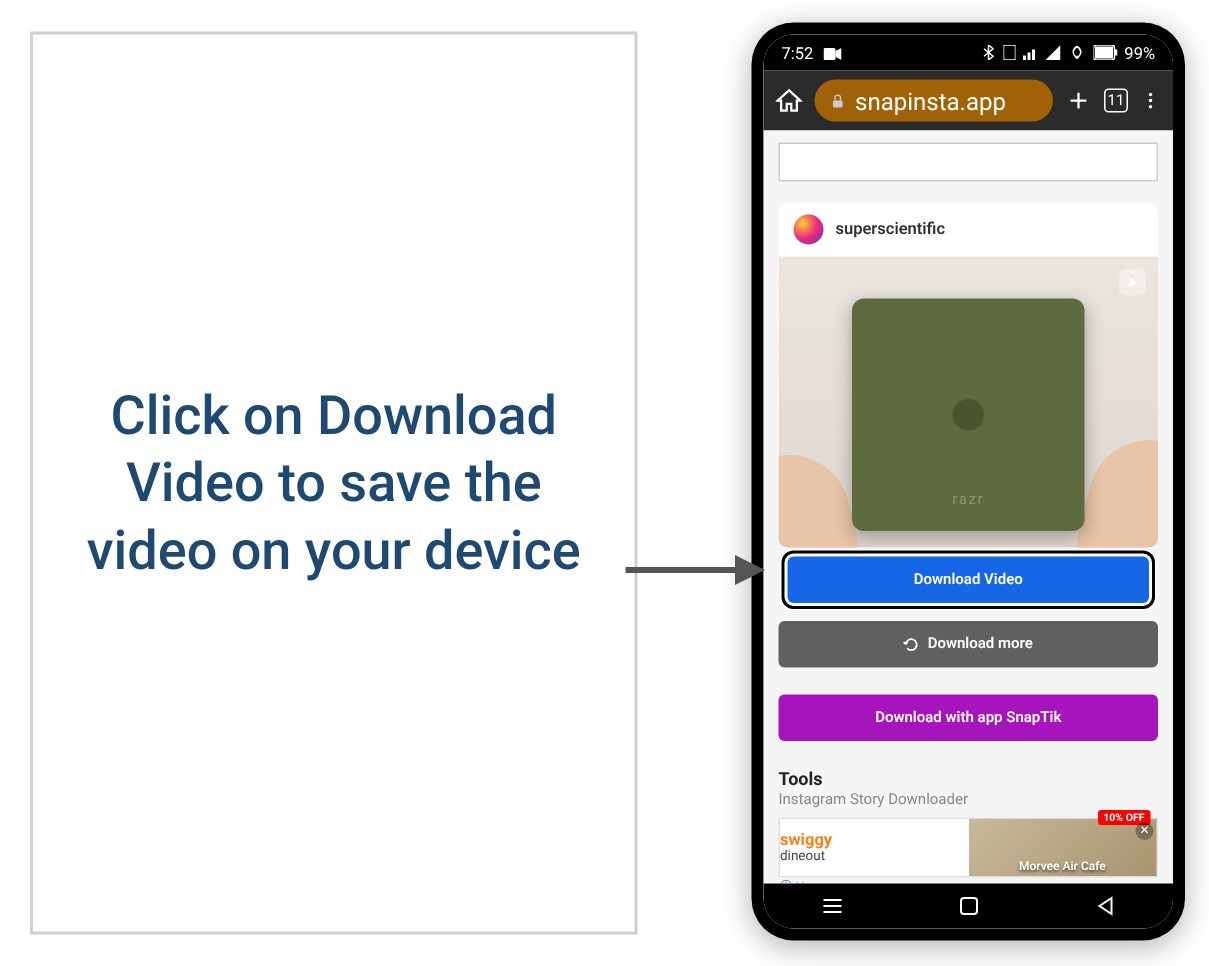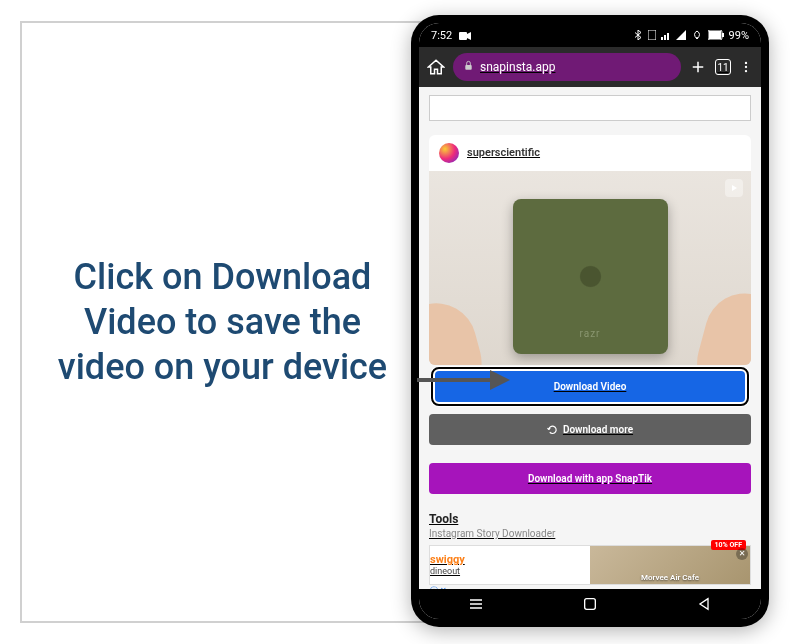--- a/index.html
+++ b/index.html
@@ -42,16 +42,15 @@
       z-index: 10;
     }
     .phone {
-      width: 358px;
+      width: 289px;
       height: 612px;
       background: #000;
       border-radius: 28px;
       padding: 8px;
       position: absolute;
-      right: 37px;
+      right: 16px;
       top: 15px;
       box-shadow: 0 4px 20px rgba(0,0,0,0.3);
-      text-decoration: underline;
     }
     .phone-screen {
       width: 100%;

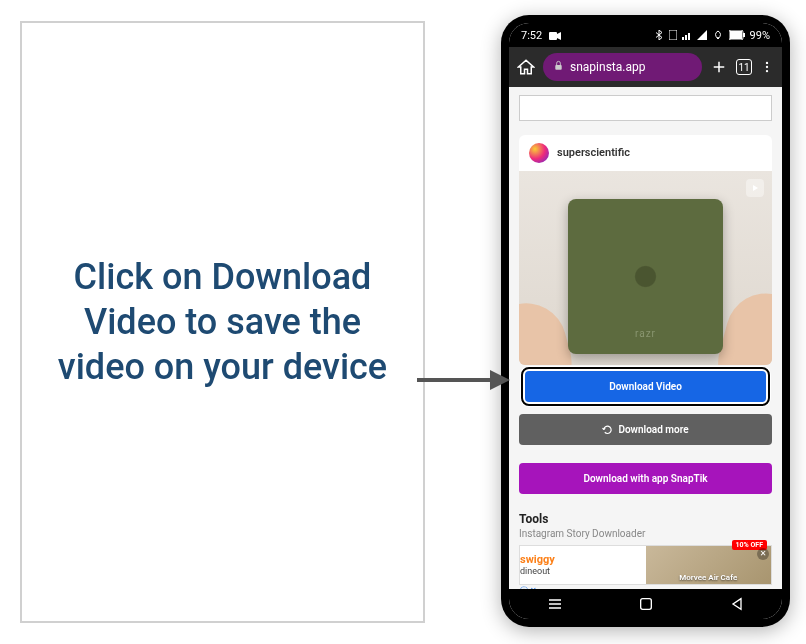--- a/index.html
+++ b/index.html
@@ -87,13 +87,13 @@
     .url-box {
       flex: 1;
       height: 28px;
-      background: #701a75;
+      background: #a16207;
       border-radius: 14px;
       display: flex;
       align-items: center;
       padding: 0 10px;
       color: #fff;
-      font-size: 12px;
+      font-size: 16px;
       gap: 6px;
     }
     .browser-icon {

